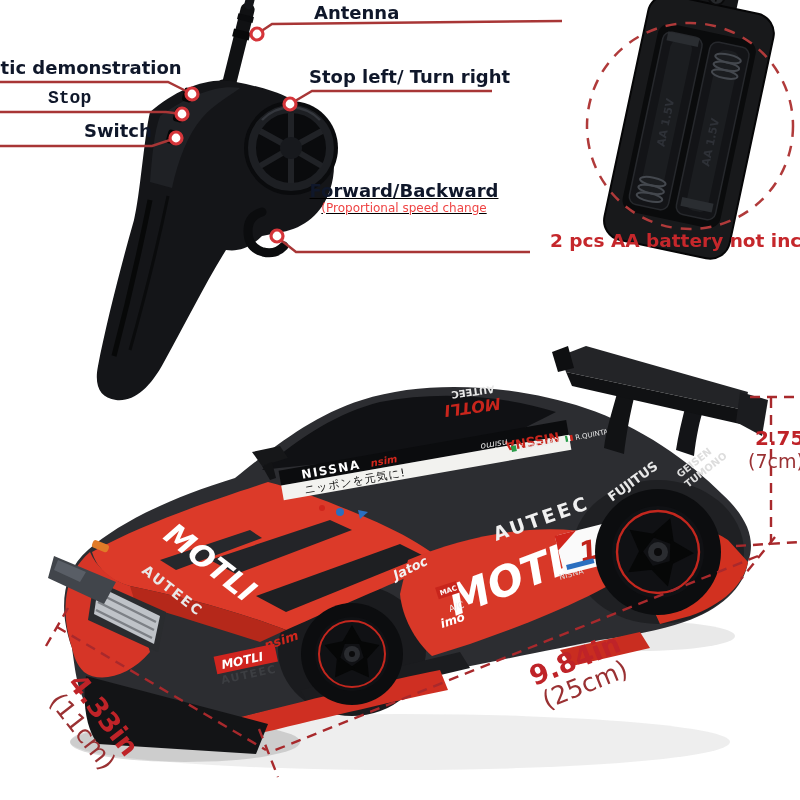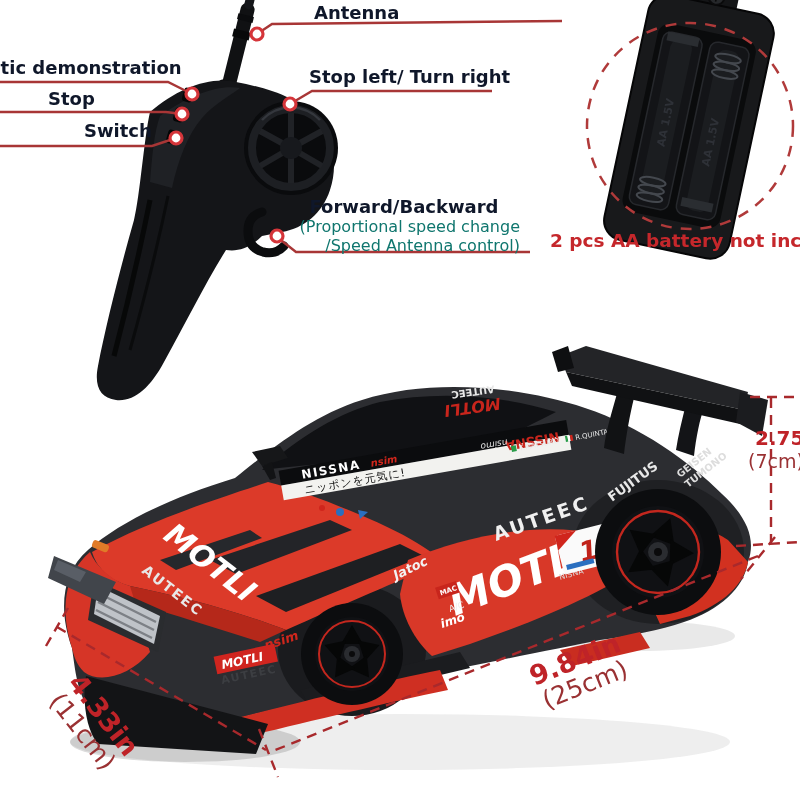--- a/index.html
+++ b/index.html
@@ -282,7 +282,7 @@
 
   <div class="lbl" style="left:-78px; top:57px;">Automatic demonstration</div>
 
-  <div class="lbl" style="left:48px; top:88px;">Stop</div>
+  <div class="lbl" style="left:48px; top:88px;font-family:Liberation Mono, monospace;">Stop</div>
 
   <div class="lbl" style="left:36px; top:120px;margin-left:48px;">Switch</div>
 

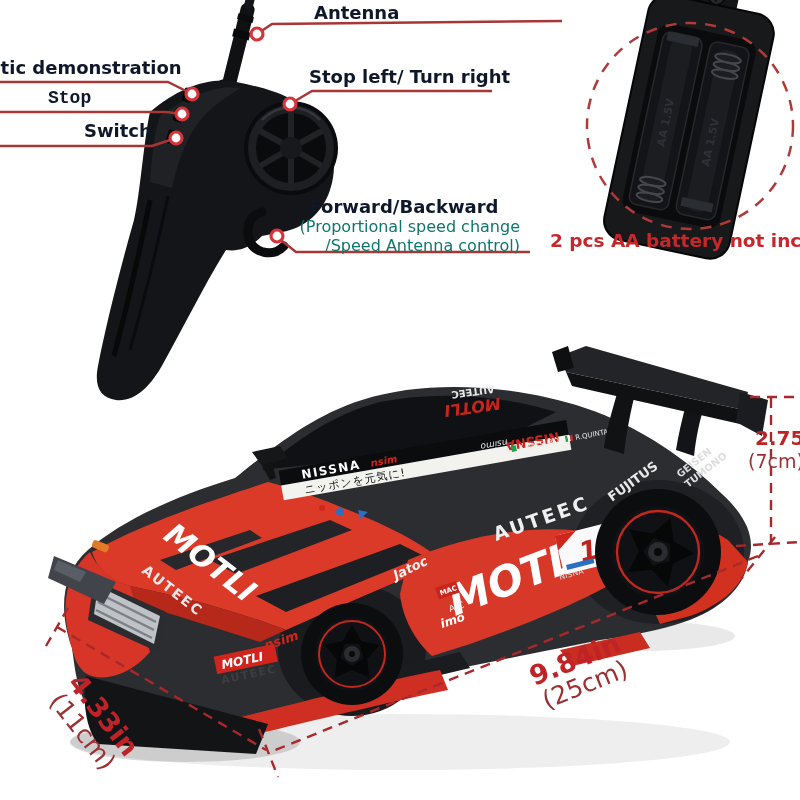--- a/index.html
+++ b/index.html
@@ -288,7 +288,7 @@
 
   <div class="lbl" style="left:309px; top:66px;">Stop left/ Turn right</div>
 
-  <div style="position:absolute; left:288px; top:196px; width:232px; text-align:center;">
+  <div style="position:absolute; left:288px; top:180px; width:232px; text-align:center;text-decoration:underline;">
     <div class="lbl" style="position:static;">Forward/Backward</div>
     <div class="sub">(Proportional speed change</div>
     <div class="sub">/Speed Antenna control)</div>

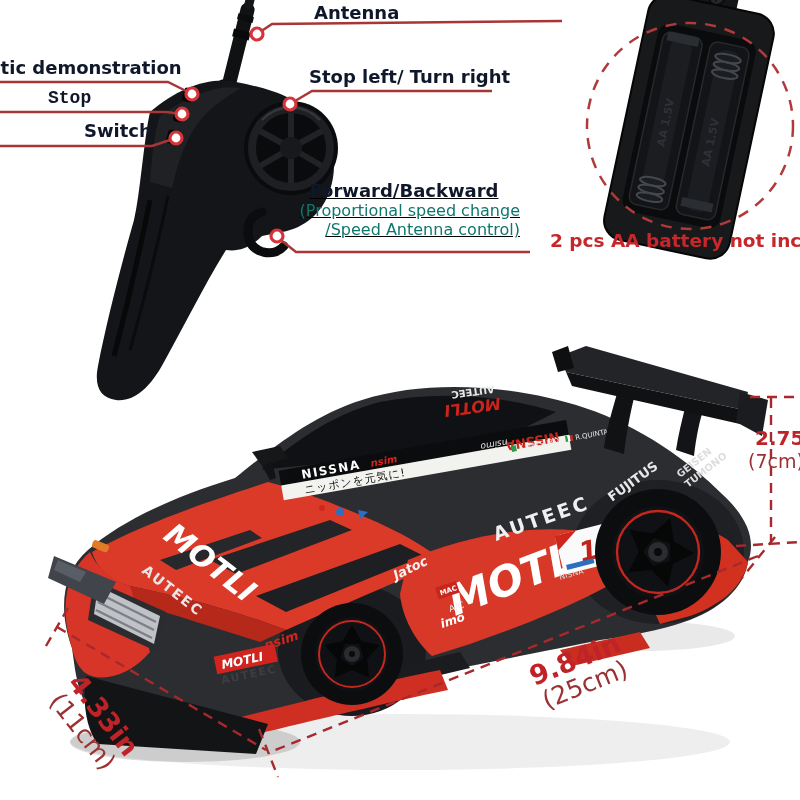--- a/index.html
+++ b/index.html
@@ -8,7 +8,7 @@
     overflow:hidden;font-family:"DejaVu Sans","Liberation Sans",sans-serif;
   }
   .lbl{position:absolute;color:#0f172a;font-weight:bold;font-size:18px;white-space:nowrap;}
-  .sub{font-weight:normal;font-size:16px;color:#0f766e;text-align:right;}
+  .sub{font-weight:normal;font-size:12px;color:#ef4444;}
   .red-note{position:absolute;color:#c5272b;font-weight:bold;font-size:18.5px;white-space:nowrap;}
   .dim{position:absolute;color:#bf2328;white-space:nowrap;line-height:1.05;}
   .dim .in{font-weight:bold;}

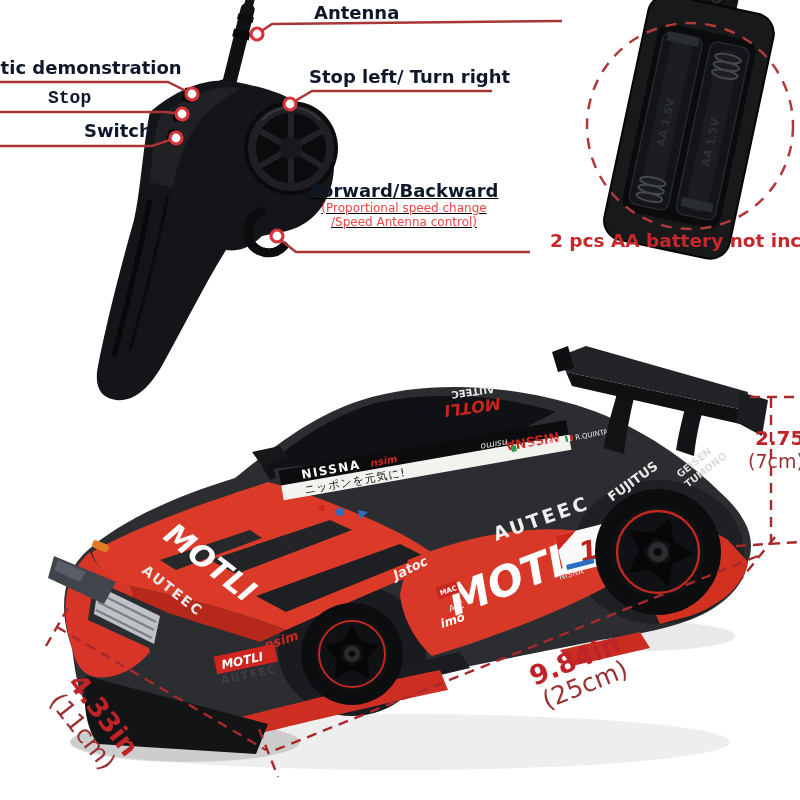--- a/index.html
+++ b/index.html
@@ -291,7 +291,6 @@
   <div style="position:absolute; left:288px; top:180px; width:232px; text-align:center;text-decoration:underline;">
     <div class="lbl" style="position:static;">Forward/Backward</div>
     <div class="sub">(Proportional speed change</div>
-    <div class="sub">/Speed Antenna control)</div>
   </div>
 
   <div class="red-note" style="left:550px; top:230px;">2 pcs AA battery not included</div>

